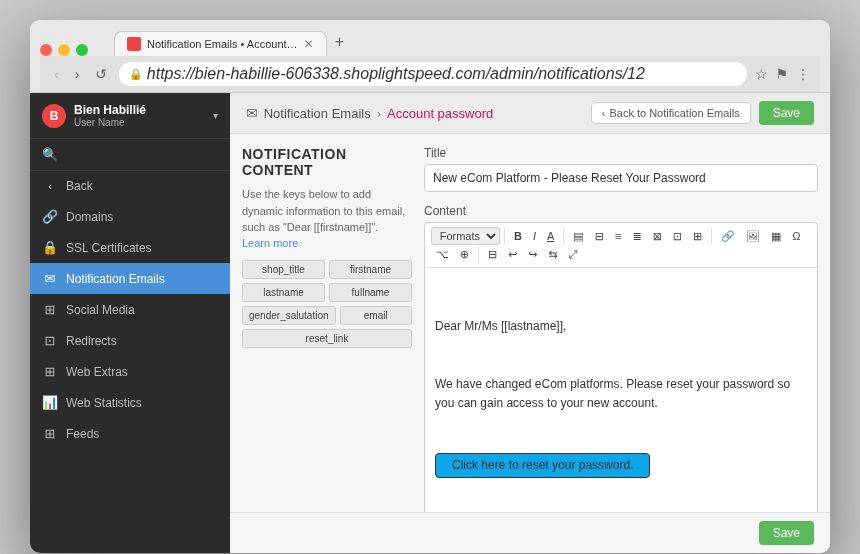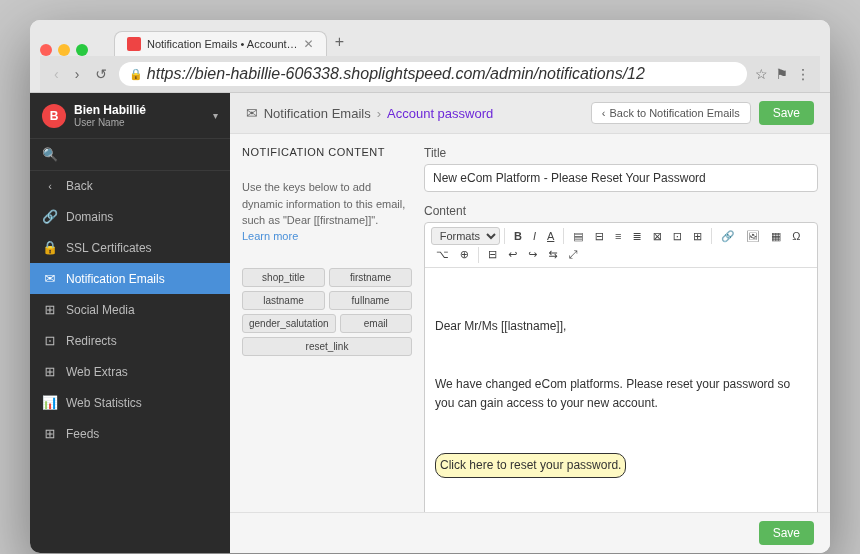--- a/index.html
+++ b/index.html
@@ -166,7 +166,7 @@
     }
     .breadcrumb .email-icon { color: #666; font-size: 14px; }
     .breadcrumb .sep { color: #999; }
-    .breadcrumb .current { color: #6d28d9; font-weight: 500; }
+    .breadcrumb .current { color: #be185d; font-weight: 500; }
     .header-actions { display: flex; align-items: center; gap: 8px; }
     .btn-back {
       background: white;

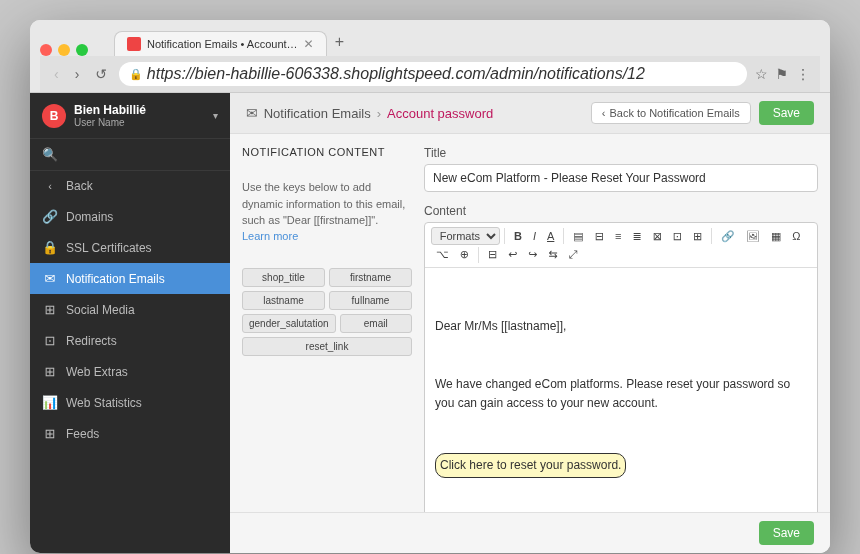--- a/index.html
+++ b/index.html
@@ -201,11 +201,11 @@
       flex-shrink: 0;
     }
     .panel-title {
-      font-size: 11px;
-      font-weight: 400;
+      font-size: 14px;
+      font-weight: 700;
       color: #333;
       text-transform: uppercase;
-      margin-bottom: 21px;
+      margin-bottom: 8px;
       letter-spacing: 0.5px;
     }
     .panel-desc {

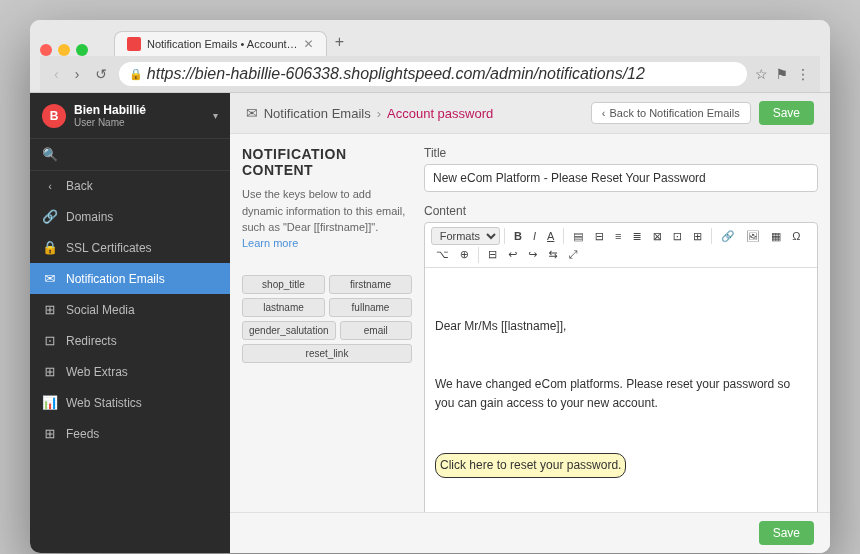--- a/index.html
+++ b/index.html
@@ -223,7 +223,7 @@
       display: flex;
       flex-direction: column;
       gap: 4px;
-      margin-top: 25px;
+      margin-top: 10px;
     }
     .keys-row {
       display: flex;

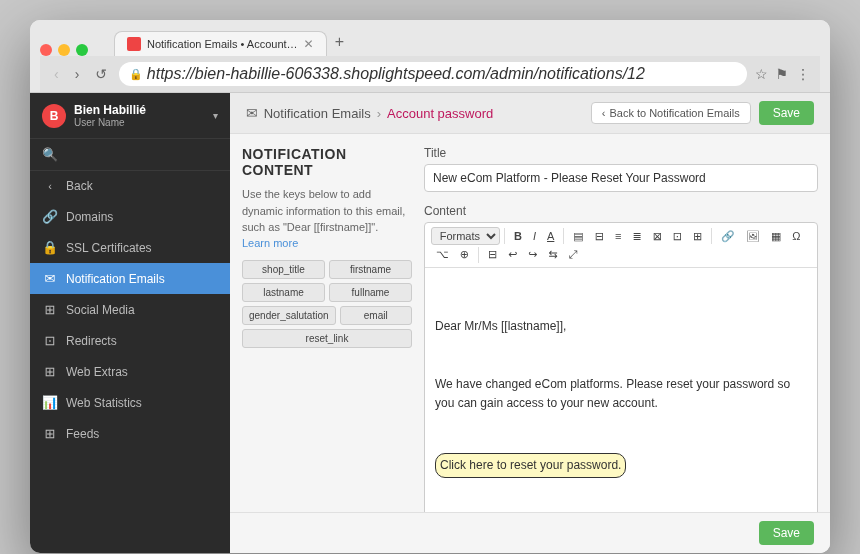--- a/index.html
+++ b/index.html
@@ -308,10 +308,10 @@
     }
     .editor-content p { margin-bottom: 6px; margin-top: 39px; }
     .link-highlight {
-      background: #fef9c3;
+      background: #0ea5e9;
       border: 1px solid #333;
-      padding: 2px 4px;
-      border-radius: 10px;
+      padding: 2px 16px;
+      border-radius: 4px;
       font-size: 12px;
       display: inline-block;
       cursor: pointer;

